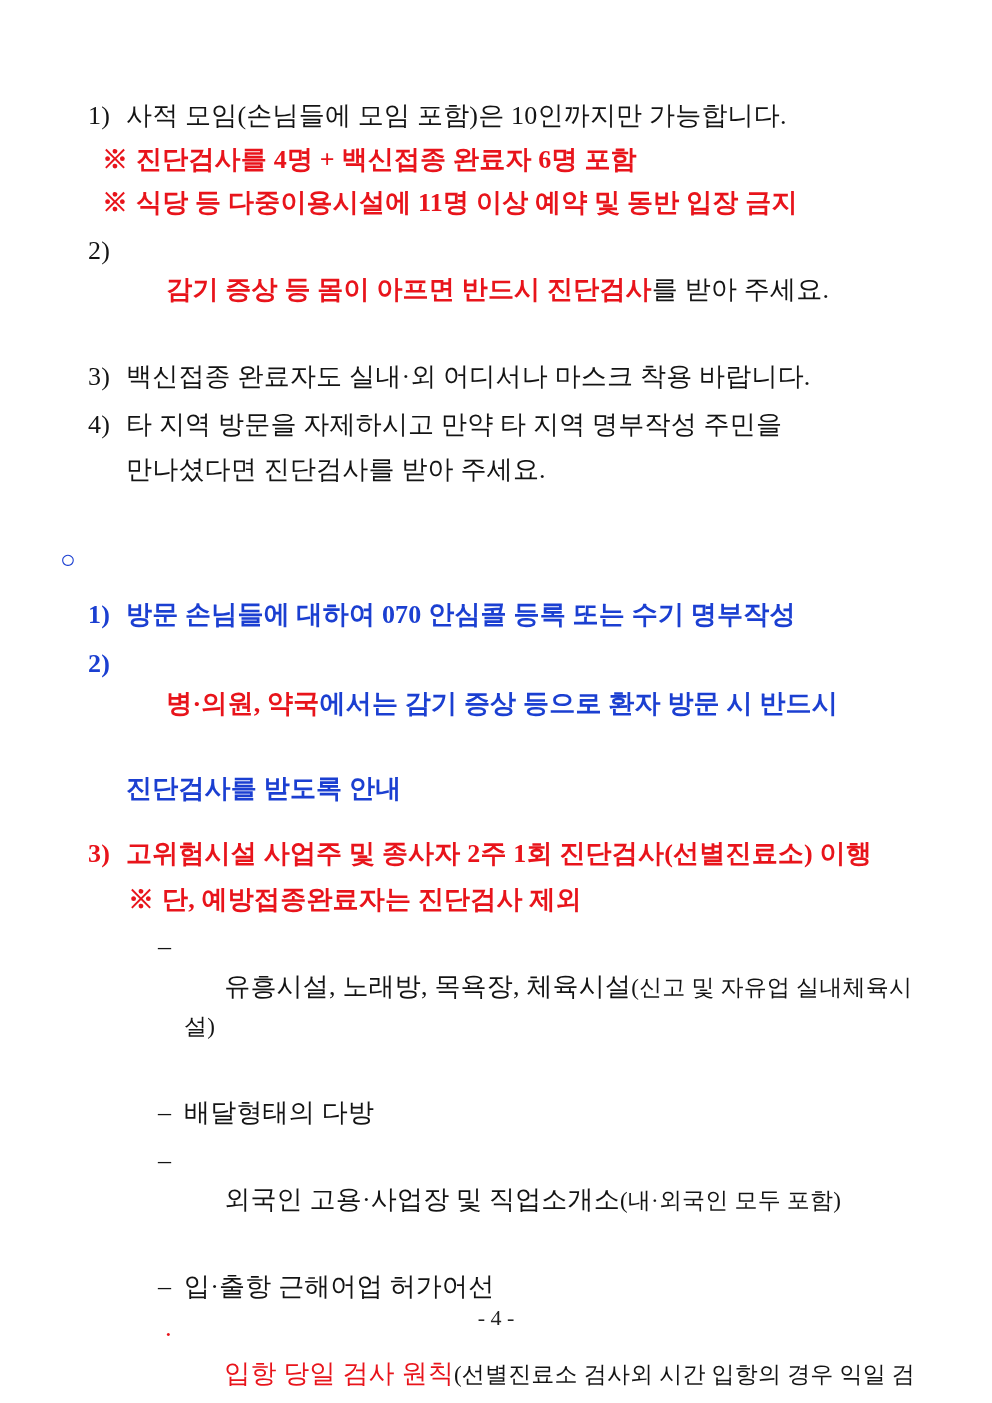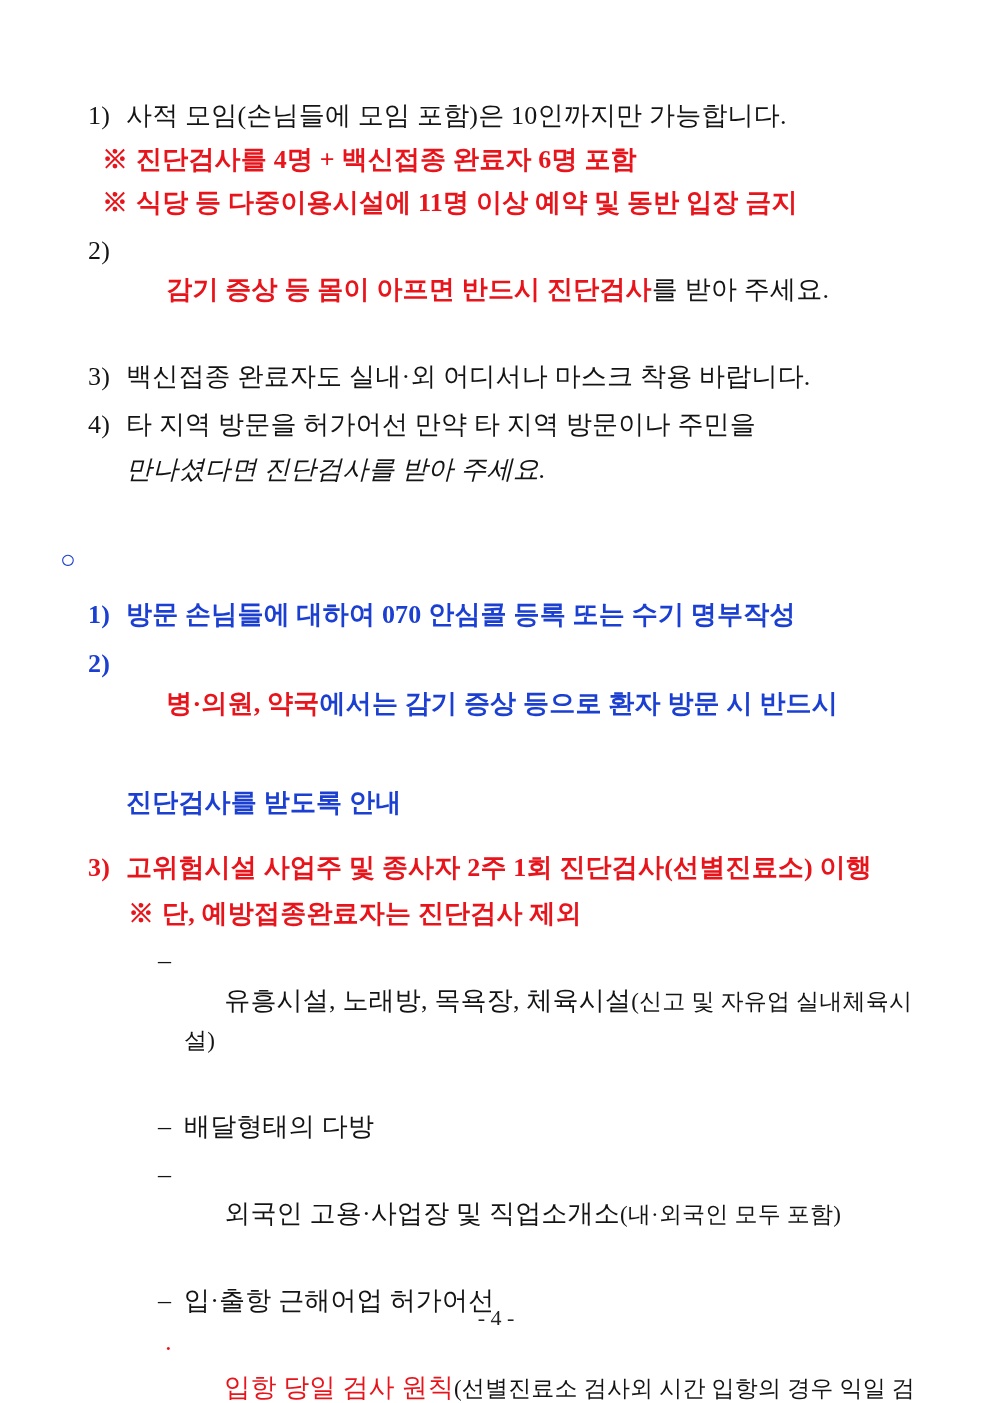--- a/index.html
+++ b/index.html
@@ -119,7 +119,7 @@
 
   <div class="line lvl1" style="margin-top:8px;">
     <span class="marker mark-w black">4)</span>
-    <span class="body-text black">타 지역 방문을 허가어선 만약 타 지역 방문이나 주민을</span>
+    <span class="body-text black">타 지역 방문을 자제하시고 만약 타 지역 명부작성 주민을</span>
   </div>
   <div class="line lvl1" style="margin-top:6px;font-style:italic;">
     <span class="marker mark-w"></span>

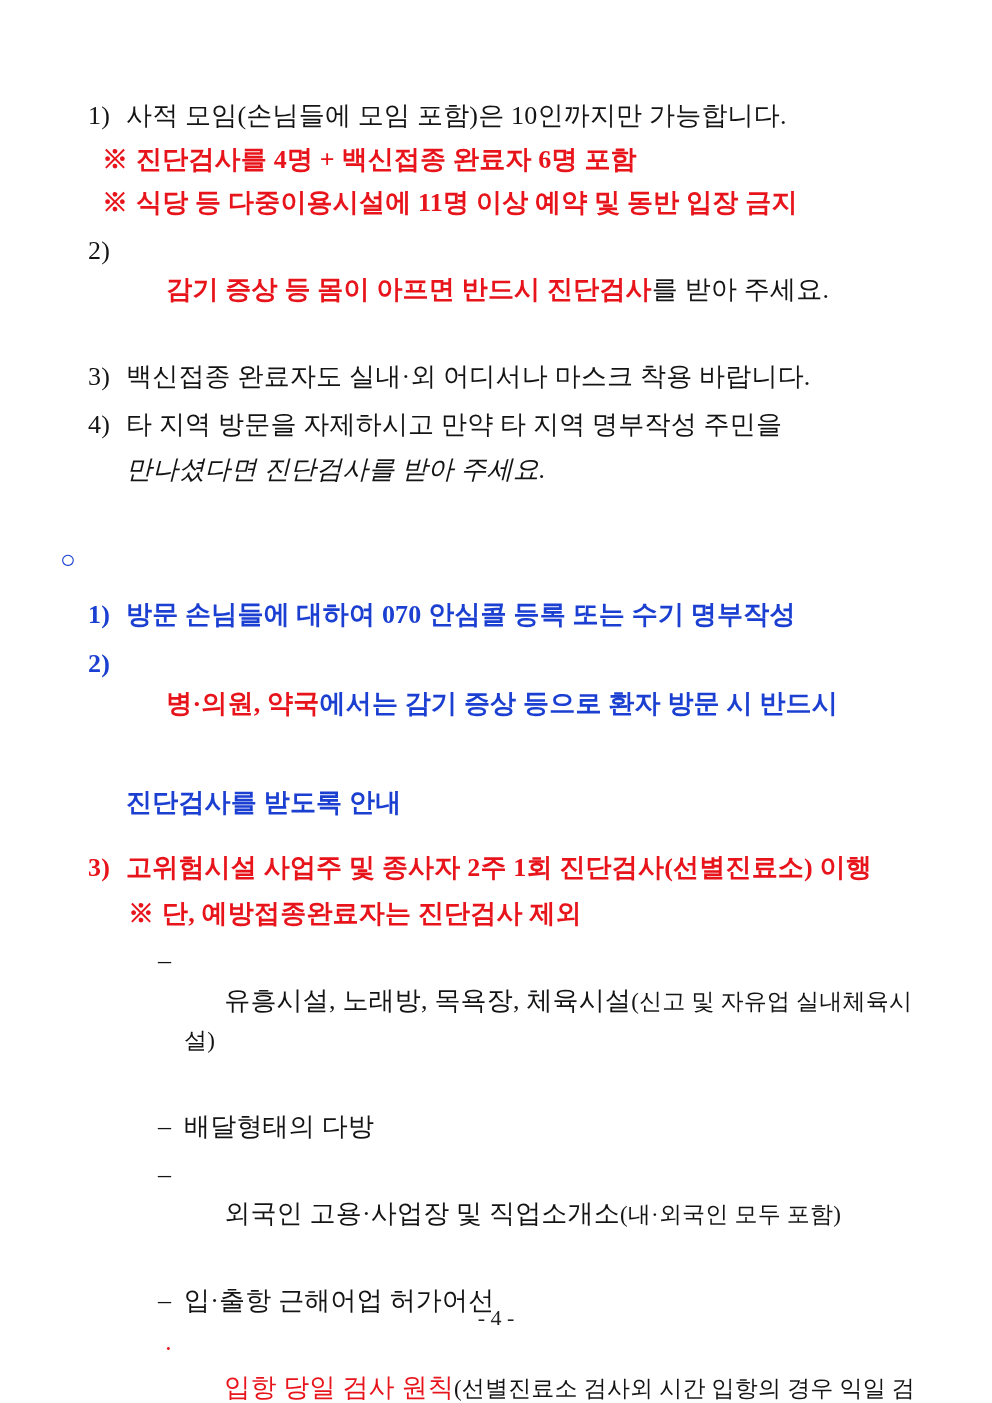--- a/index.html
+++ b/index.html
@@ -121,7 +121,7 @@
     <span class="marker mark-w black">4)</span>
     <span class="body-text black">타 지역 방문을 자제하시고 만약 타 지역 명부작성 주민을</span>
   </div>
-  <div class="line lvl1" style="margin-top:6px;font-style:italic;">
+  <div class="line lvl1" style="margin-top:6px;">
     <span class="marker mark-w"></span>
     <span class="body-text black">만나셨다면 진단검사를 받아 주세요.</span>
   </div>

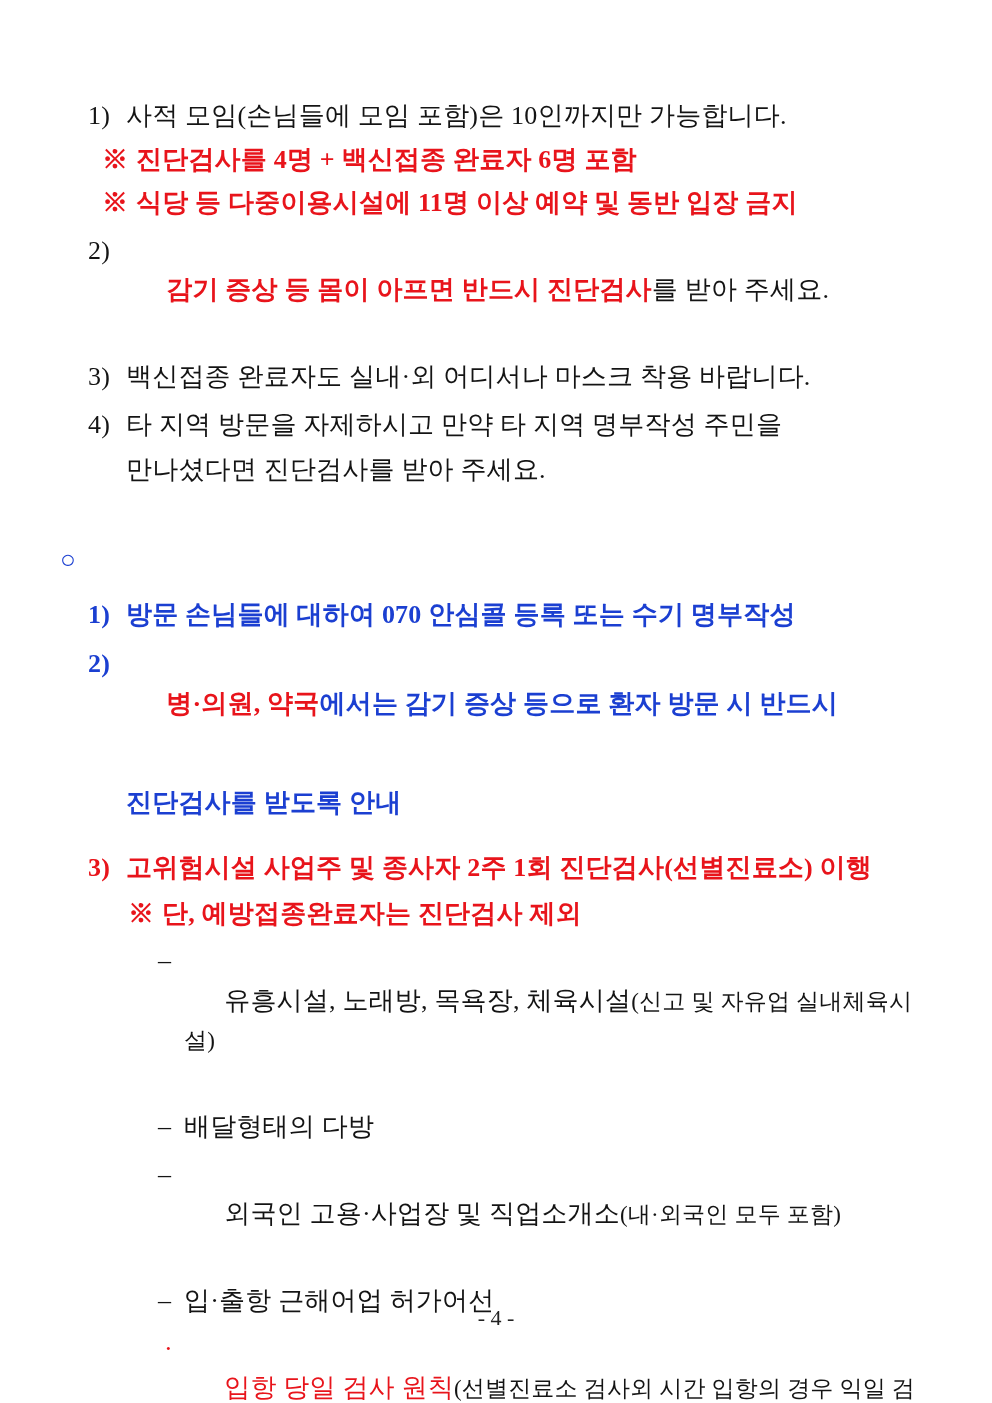--- a/index.html
+++ b/index.html
@@ -145,7 +145,7 @@
       <span class="red bold">병·의원, 약국</span><span class="blue bold">에서는 </span><span class="blue bold">감기 증상 등으로 환자 방문 시 반드시</span>
     </span>
   </div>
-  <div class="line lvl1" style="margin-top:20px;">
+  <div class="line lvl1" style="margin-top:6px;">
     <span class="marker mark-w"></span>
     <span class="body-text blue bold">진단검사를 받도록 안내</span>
   </div>

